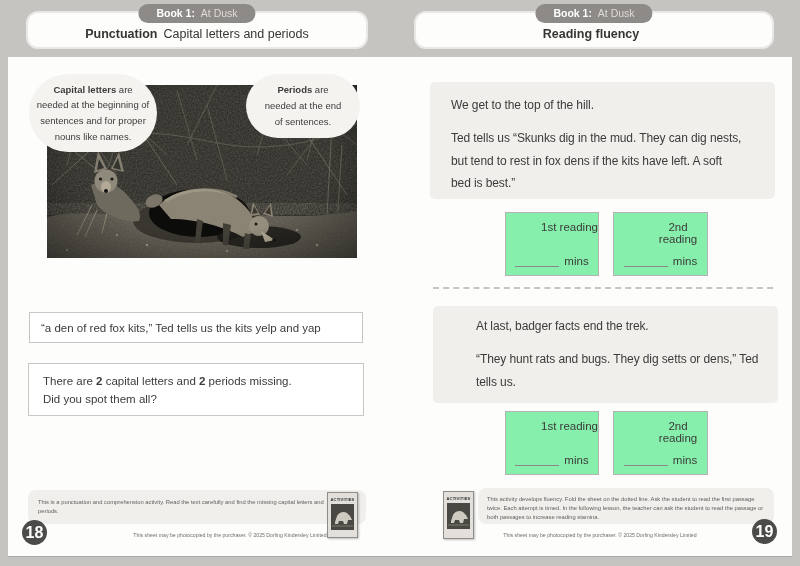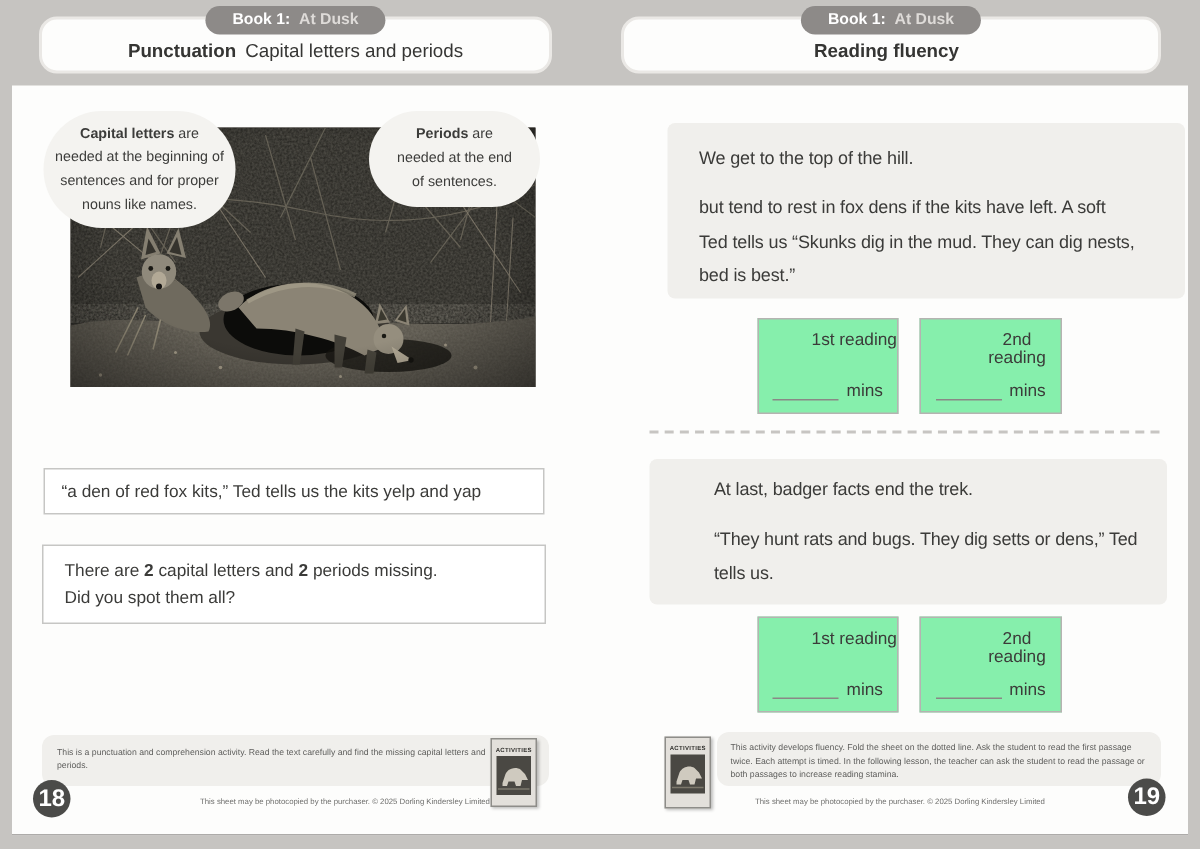--- a/index.html
+++ b/index.html
@@ -13,7 +13,7 @@
   .header-box.right{left:414px;width:360px;}
   .tab{position:absolute;top:-9px;left:50%;transform:translateX(-50%);background:#8d8a88;color:#fff;border-radius:11px;padding:4px 18px;font-size:10.5px;white-space:nowrap;line-height:1;}
   .tab b{font-weight:700;color:#ffffff;}
-  .tab .tab-rest{color:#dedbd8;margin-left:3px;font-weight:bold;}
+  .tab .tab-rest{color:#dedbd8;margin-left:3px;}
   .page-title{font-size:12.5px;color:#353533;white-space:nowrap;}
   .page-title b{font-weight:700;margin-right:6px;}
 

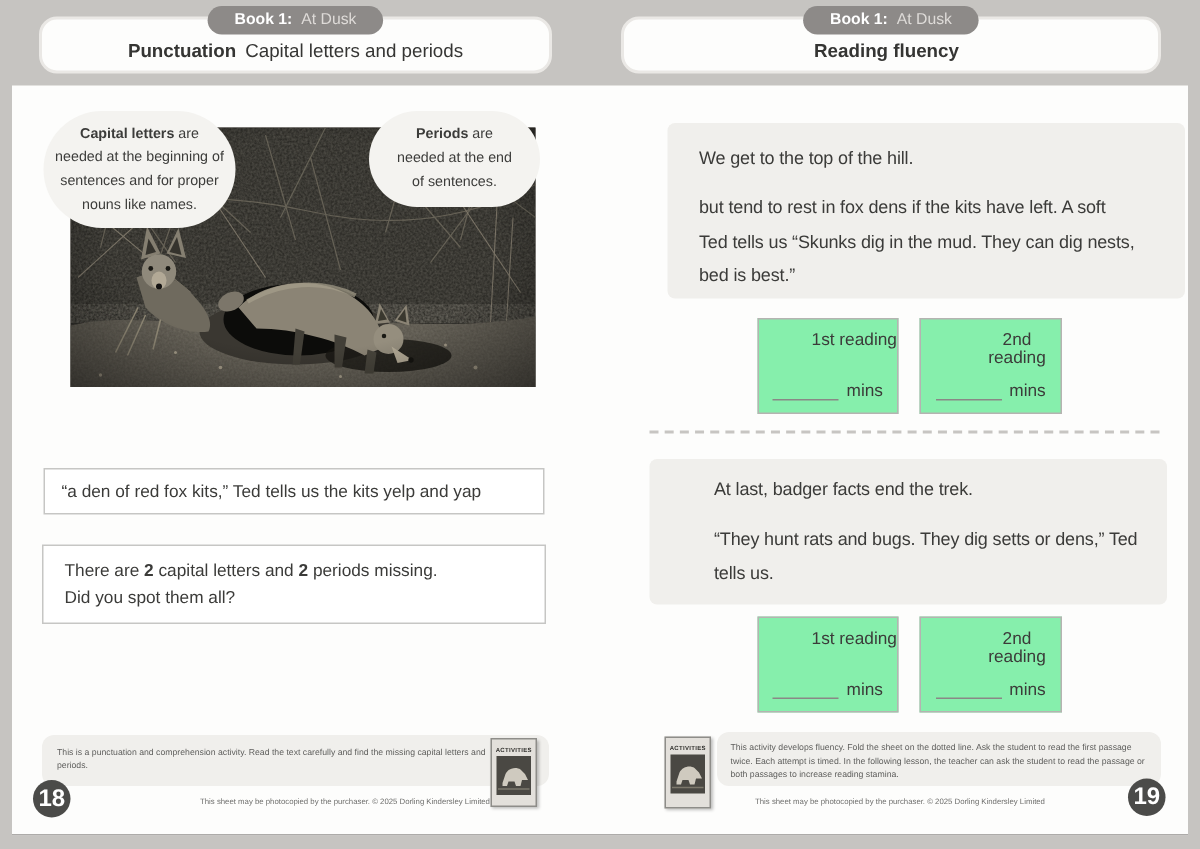--- a/index.html
+++ b/index.html
@@ -34,7 +34,7 @@
 
   
   .panel{position:absolute;width:345px;background:#f0efec;border-radius:5px;box-sizing:border-box;padding:16px 0 0 21px;font-size:12px;letter-spacing:-0.1px;color:#3b3b39;}
-  .panel.p1{left:445px;top:82px;height:117px;}
+  .panel.p1{left:430px;top:82px;height:117px;}
   .panel.p2{left:433px;top:306px;height:97px;padding-top:13px;padding-left:43px;}
   .panel .first{margin-bottom:15px;white-space:nowrap;}
   .panel .line{white-space:nowrap;line-height:22.5px;}

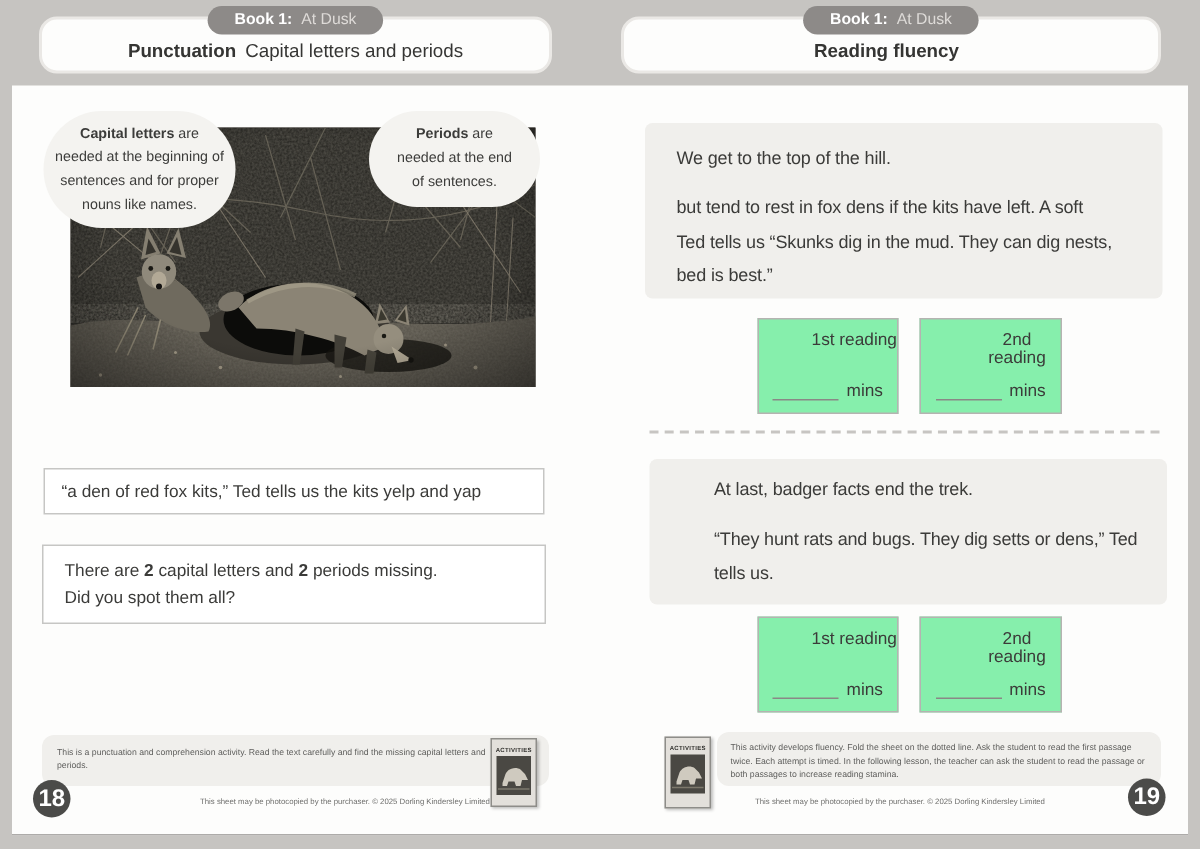--- a/index.html
+++ b/index.html
@@ -207,8 +207,8 @@
 
   <div class="panel p1">
     <div class="first">We get to the top of the hill.</div>
+    <div class="line">Ted tells us “Skunks dig in the mud. They can dig nests,</div>
     <div class="line">but tend to rest in fox dens if the kits have left. A soft</div>
-    <div class="line">Ted tells us “Skunks dig in the mud. They can dig nests,</div>
     <div class="line">bed is best.”</div>
   </div>
 

